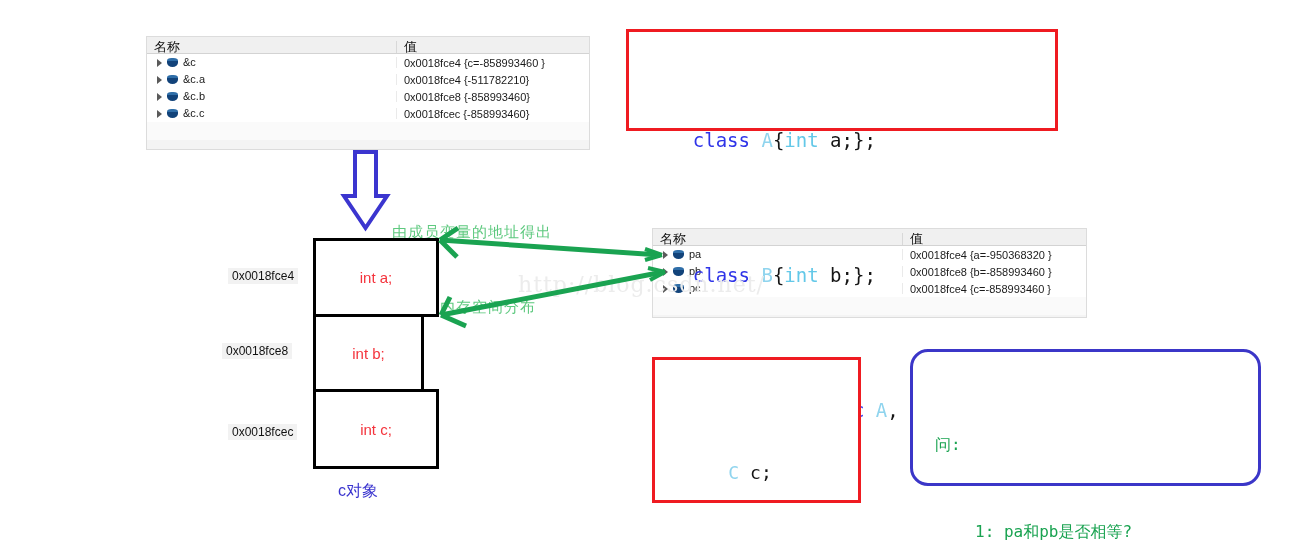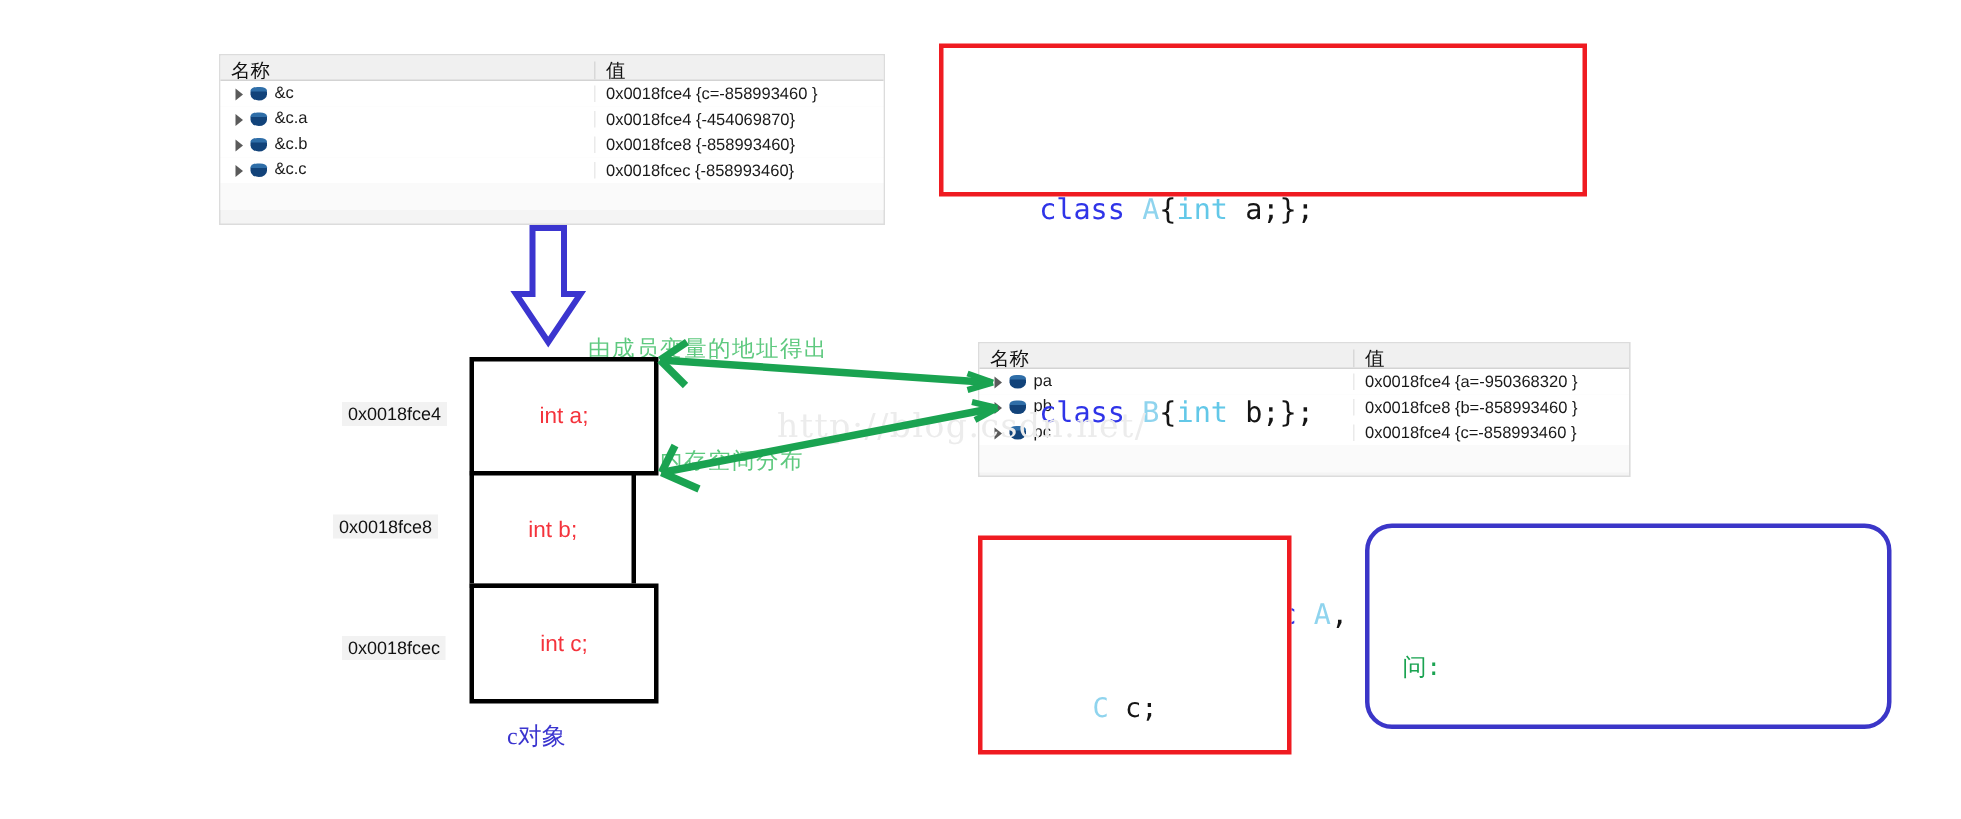--- a/index.html
+++ b/index.html
@@ -139,7 +139,7 @@
         </span>
       <span class="lbl">&amp;c.a</span>
     </div>
-    <div class="c-val">0x0018fce4 {-454069870}</div>
+    <div class="c-val">0x0018fce4 {-511782210}</div>
   </div>
 
   <div class="vs-row">

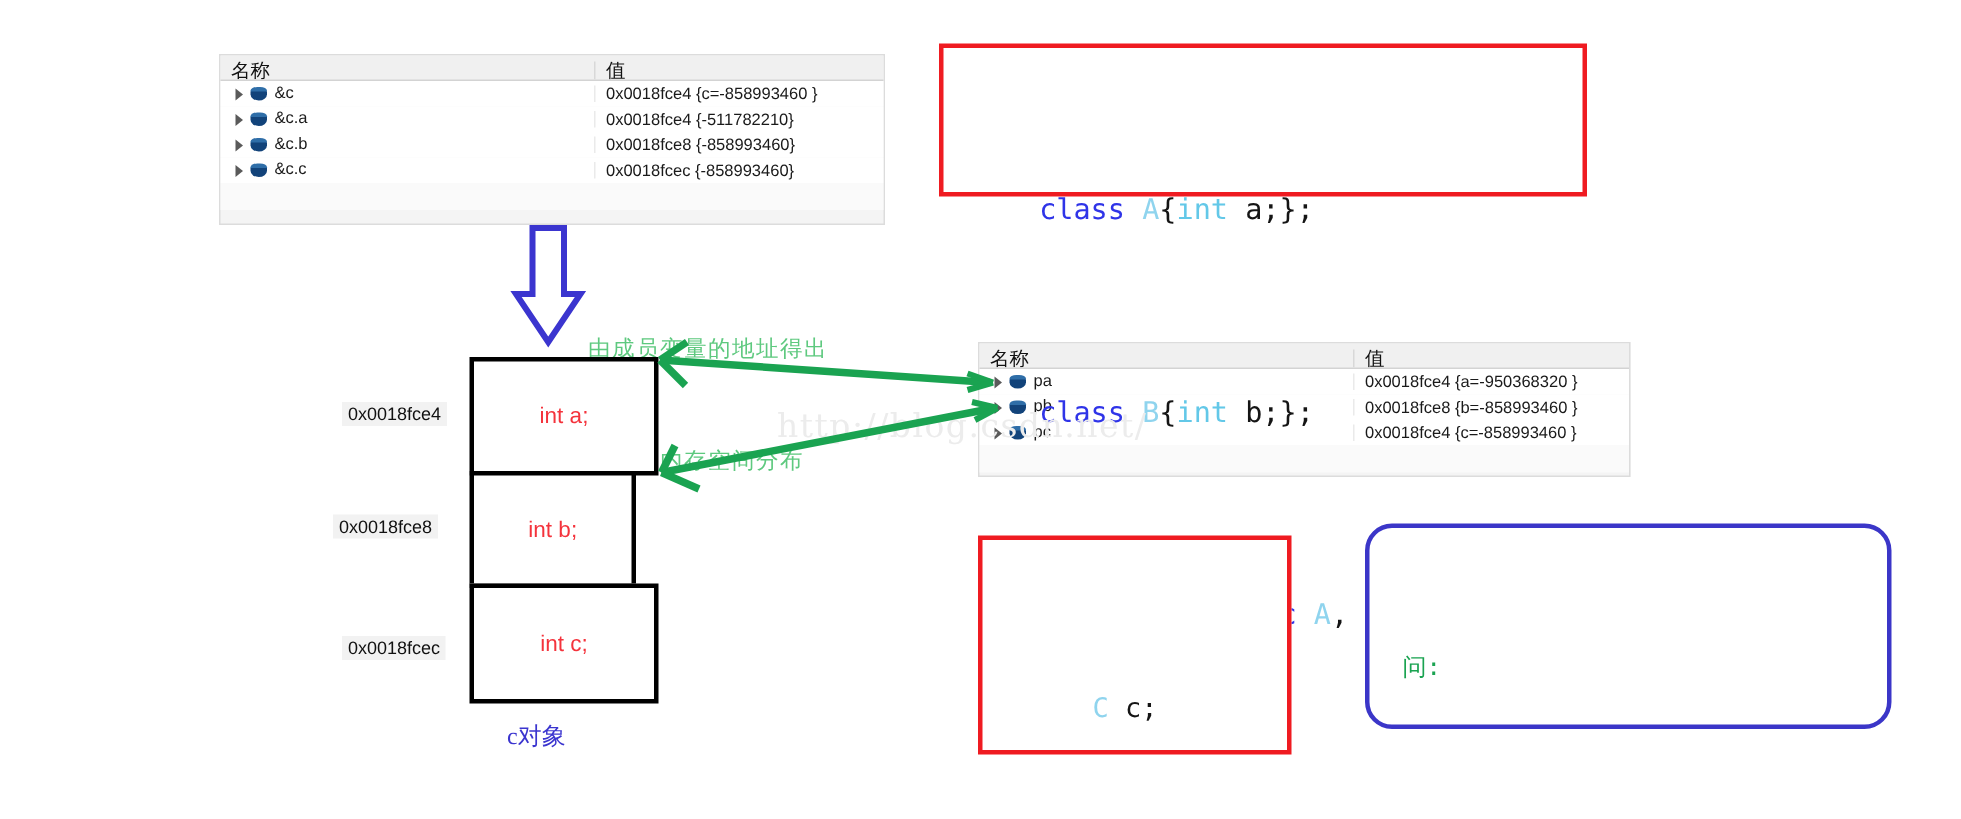--- a/index.html
+++ b/index.html
@@ -90,7 +90,7 @@
   }
   .obj-label{
     position:absolute;color:#3b35cf;font-size:16px;white-space:nowrap;
-    font-family:Liberation Serif, serif;
+    font-family:Liberation Sans, sans-serif;
   }
 
   

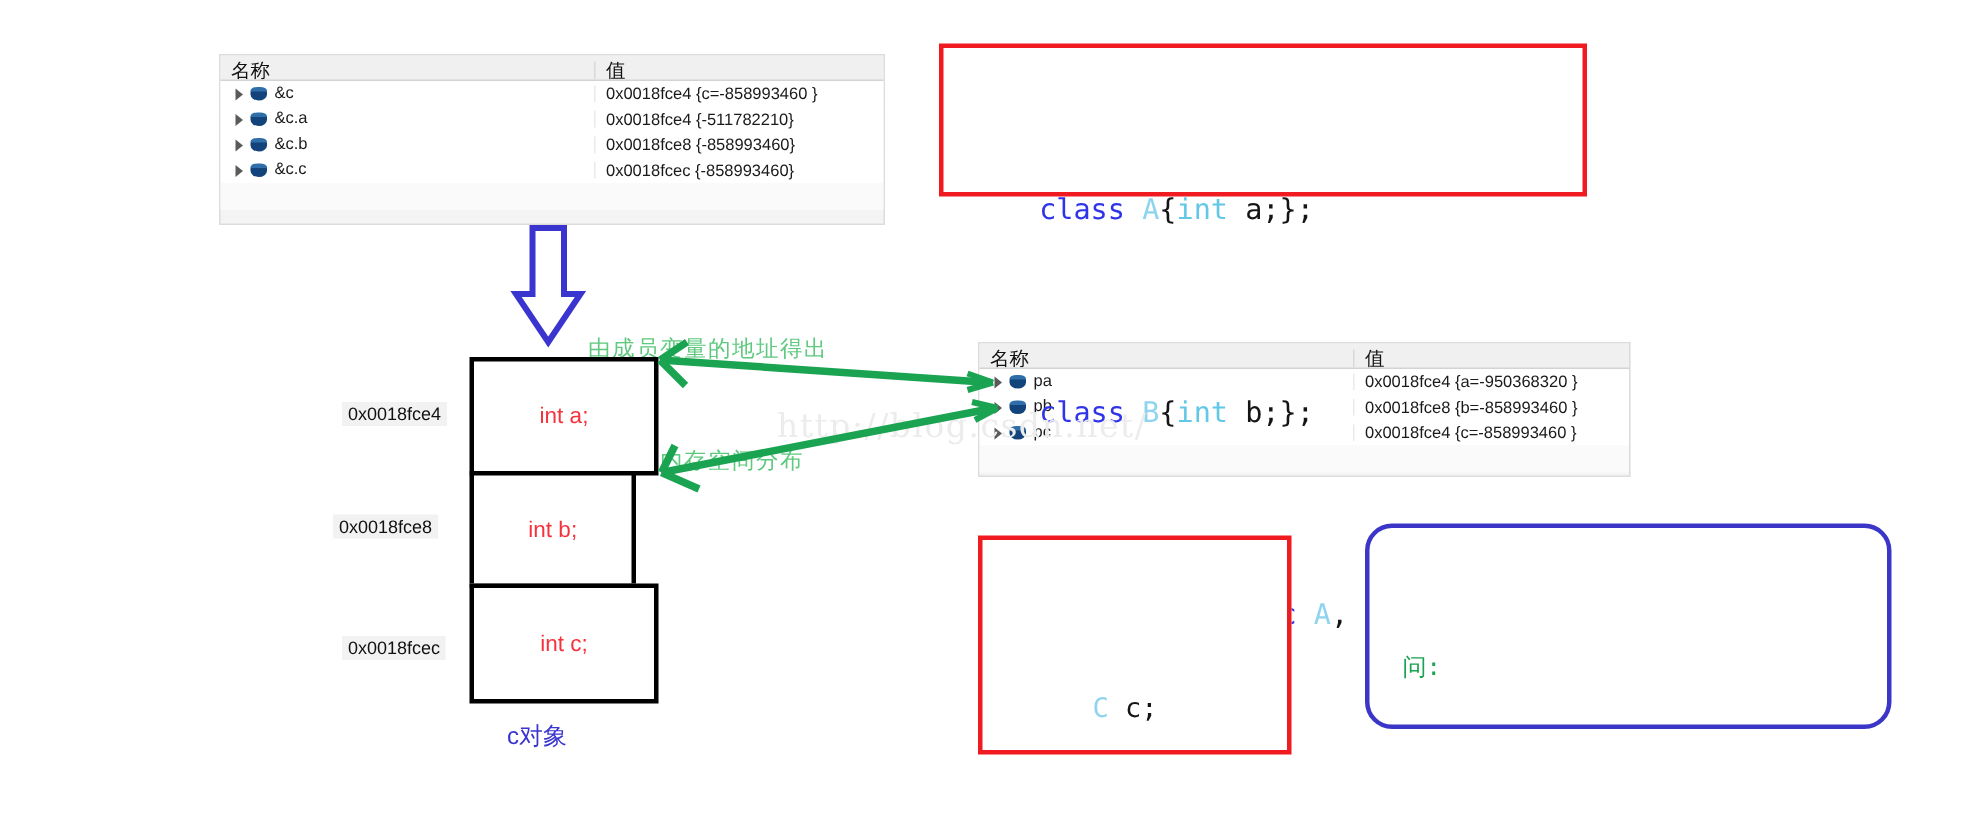--- a/index.html
+++ b/index.html
@@ -243,6 +243,7 @@
 
 <div class="q-box" style="left:910px;top:349px;width:351px;height:137px;padding:20px 0 0 22px;font-size:16px;line-height:29px;">
   <div>问:</div>
+  <div style="padding-left:40px;">1: pa和pb是否相等?</div>
   
 </div>
 

